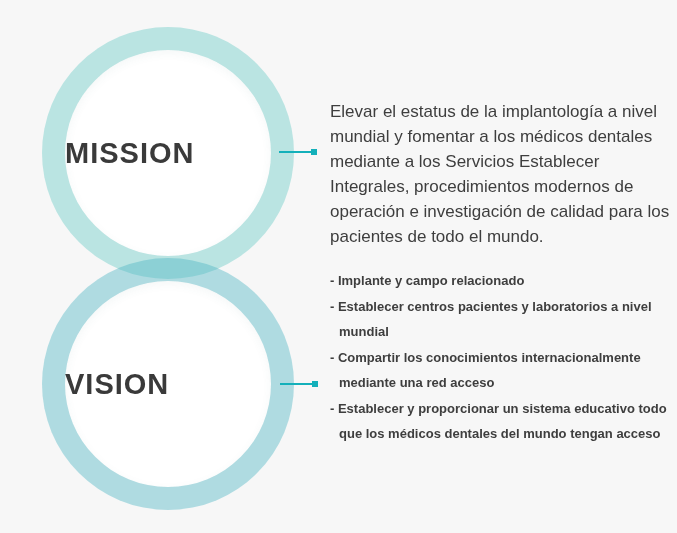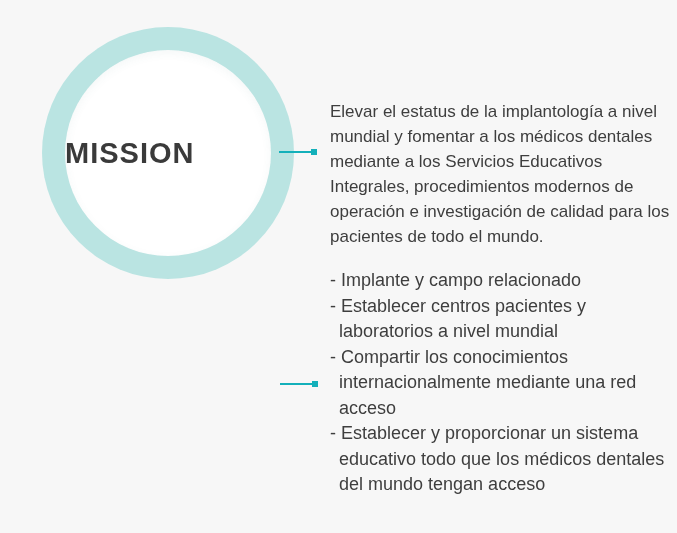--- a/index.html
+++ b/index.html
@@ -110,7 +110,7 @@
     <span class="dot"></span>
   </div>
 
-  <p class="text-col mission-text">Elevar el estatus de la implantología a nivel mundial y fomentar a los médicos dentales mediante a los Servicios Educativos Integrales, procedimientos modernos de operación e investigación de calidad para los pacientes de todo el mundo.</p>
+  <p class="text-col mission-text">Elevar el estatus de la implantología a nivel mundial y fomentar a los médicos dentales mediante a los Servicios Establecer Integrales, procedimientos modernos de operación e investigación de calidad para los pacientes de todo el mundo.</p>
 
   <ul class="text-col vision-list">
     <li>- Implante y campo relacionado</li>

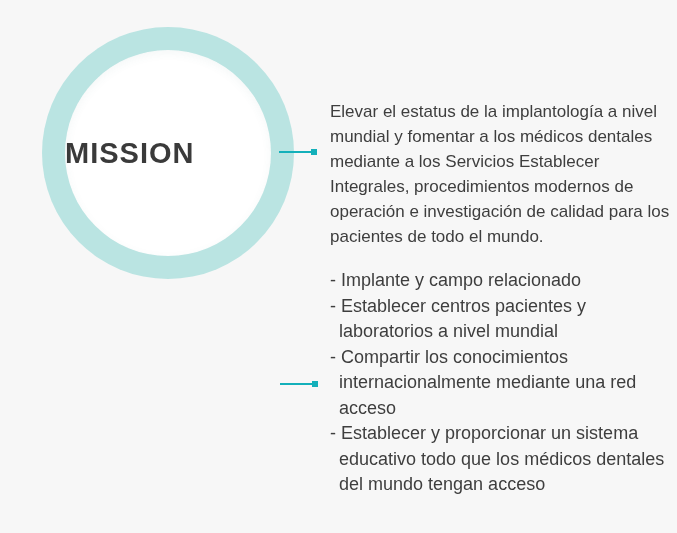--- a/index.html
+++ b/index.html
@@ -85,8 +85,9 @@
     list-style: none;
     margin: 0;
     padding: 0;
-    font-size: 18px;
+    font-size: 13px;
     line-height: 25.5px;
+    font-weight: bold;
   }
   .vision-list li {
     padding-left: 9px;

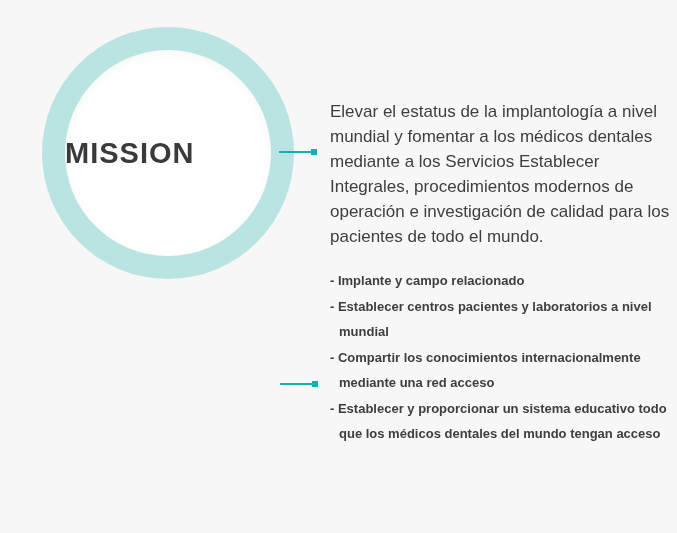--- a/index.html
+++ b/index.html
@@ -103,6 +103,9 @@
     <span class="ring-label">MISSION</span>
   </div>
 
+  <div class="ring vision">
+    <span class="ring-label">VISION</span>
+  </div>
 
   <div class="connector mission-connector">
     <span class="dot"></span>

